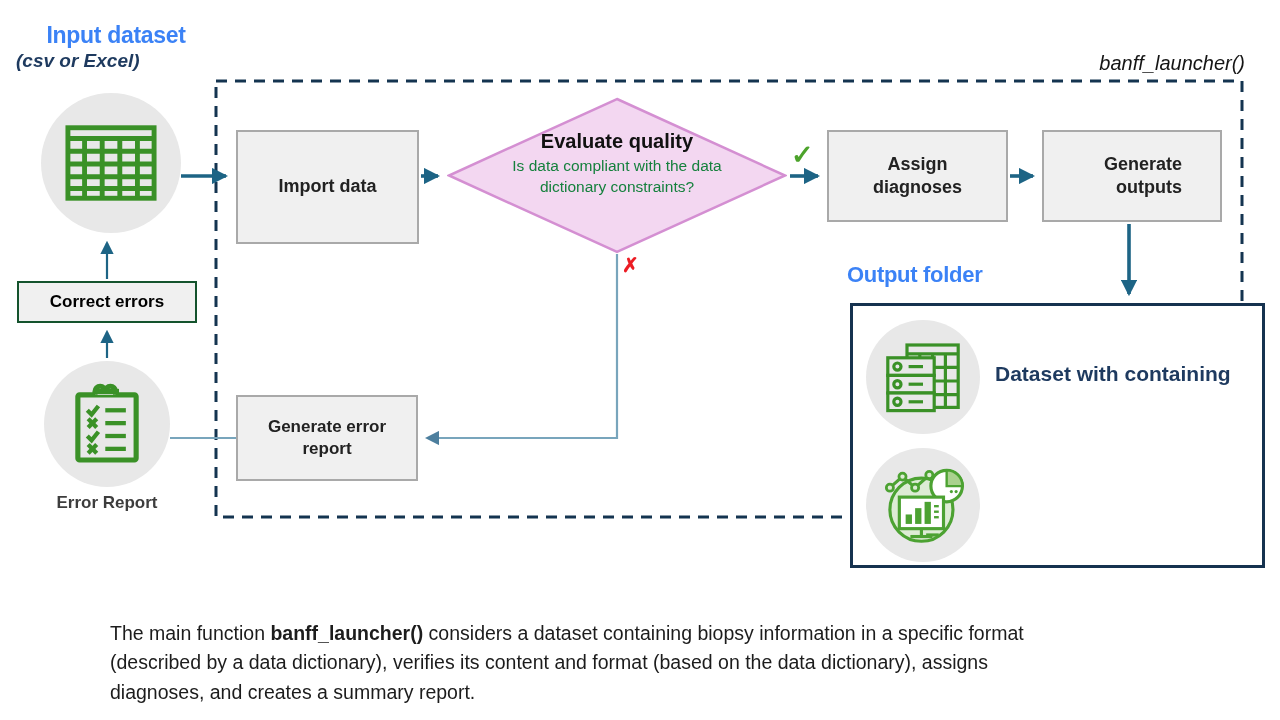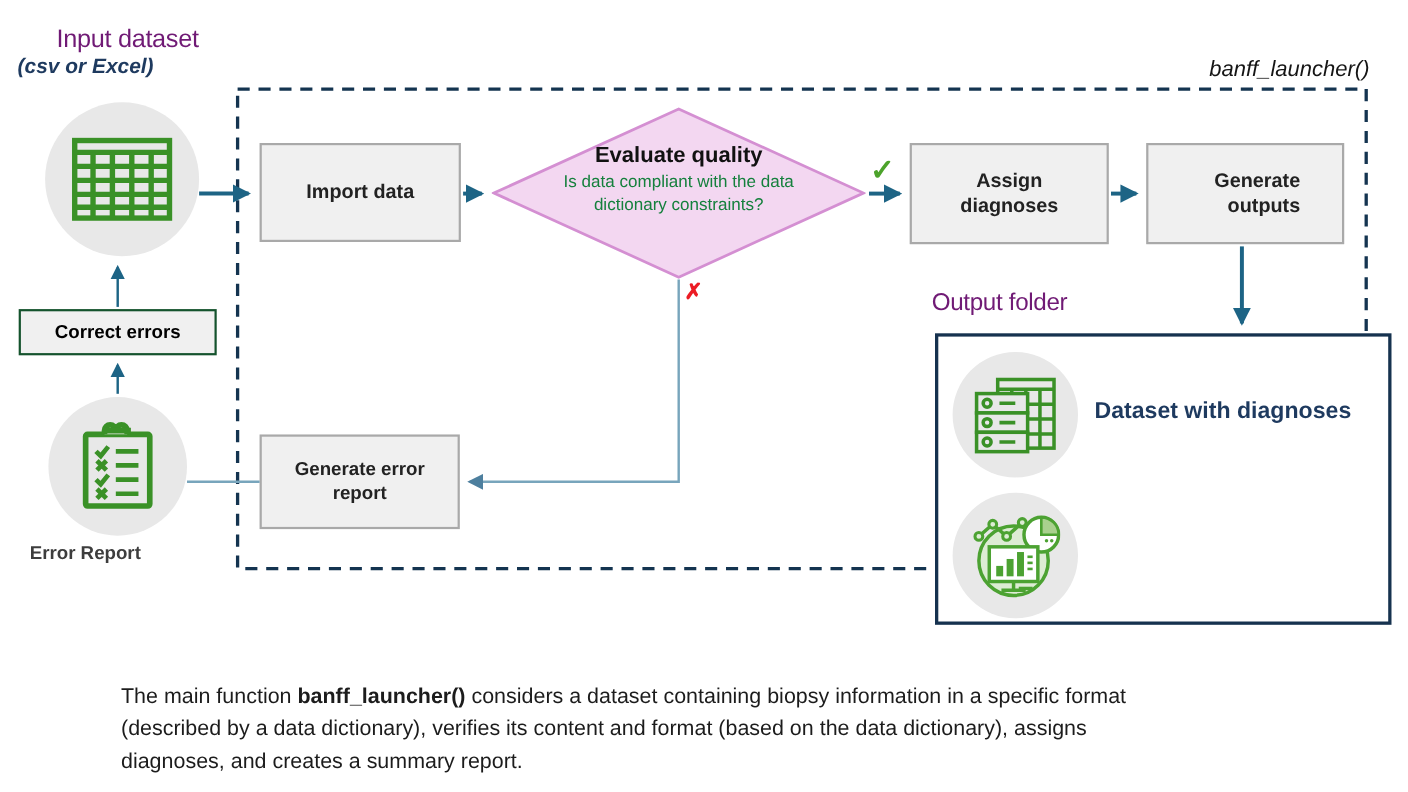--- a/index.html
+++ b/index.html
@@ -11,7 +11,7 @@
   svg{display:block;}
 
   
-  .navy-title{color:#701a75;font-weight:normal;}
+  .navy-title{color:#3b82f6;font-weight:bold;}
   #input-title{left:16px;top:22px;width:200px;text-align:center;font-size:23px;letter-spacing:-0.3px;}
   #input-subtitle{left:16px;top:50px;width:200px;text-align:left;font-size:19px;font-style:italic;font-weight:bold;color:#1e3a5f;}
   #banff-label{left:1005px;top:52px;width:240px;text-align:right;font-size:20px;font-style:italic;color:#151515;}

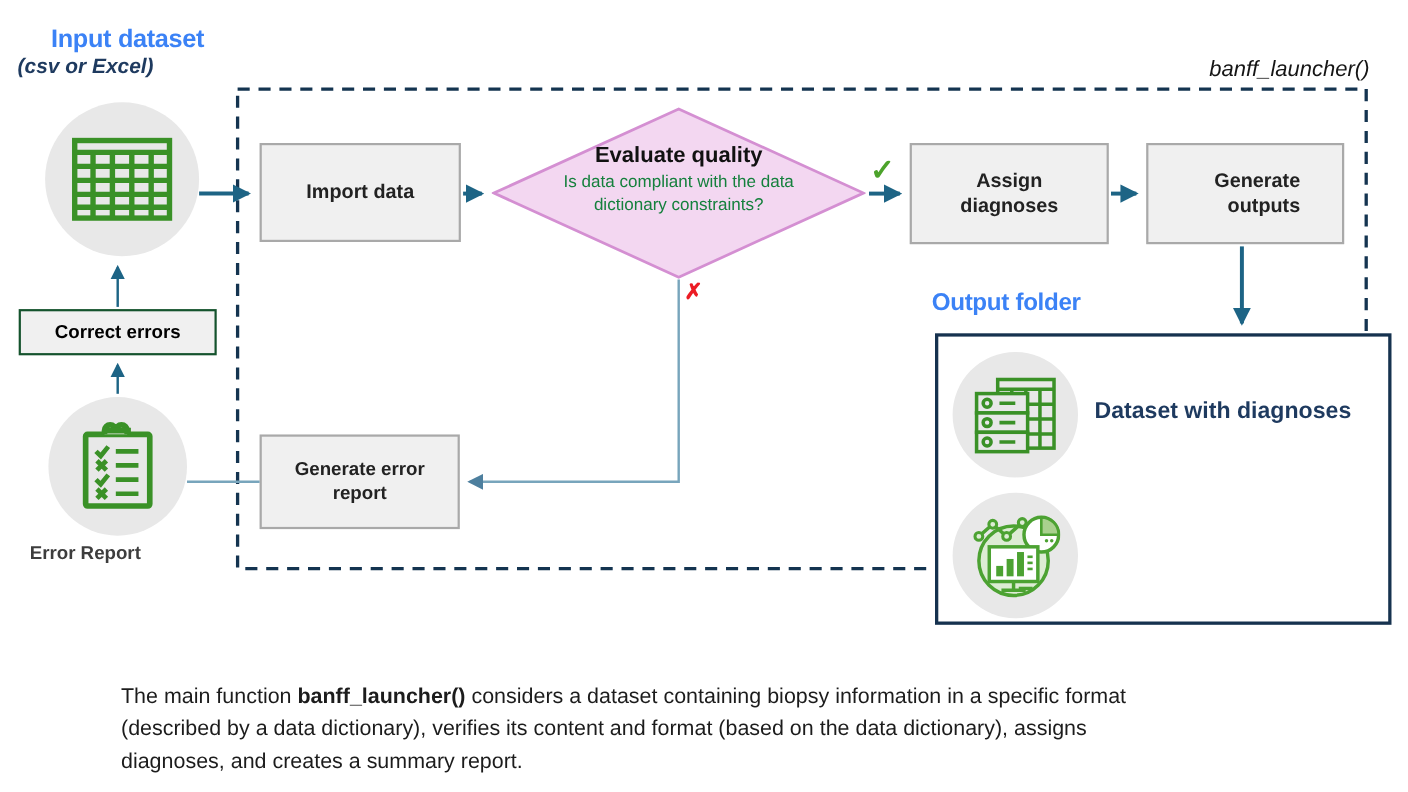--- a/index.html
+++ b/index.html
@@ -33,7 +33,7 @@
     background:#f0f0f0;border:2px solid #a9a9a9;display:flex;align-items:center;justify-content:center;
     text-align:center;font-weight:bold;font-size:18px;color:#222;line-height:1.3;box-sizing:border-box;
   }
-  #box-import{left:236px;top:130px;width:183px;height:90px;}
+  #box-import{left:236px;top:130px;width:183px;height:114px;}
   #box-assign{left:827px;top:130px;width:181px;height:92px;}
   #box-outputs{left:1042px;top:130px;width:180px;height:92px;}
   #box-error-report{left:236px;top:395px;width:182px;height:86px;font-size:17px;}

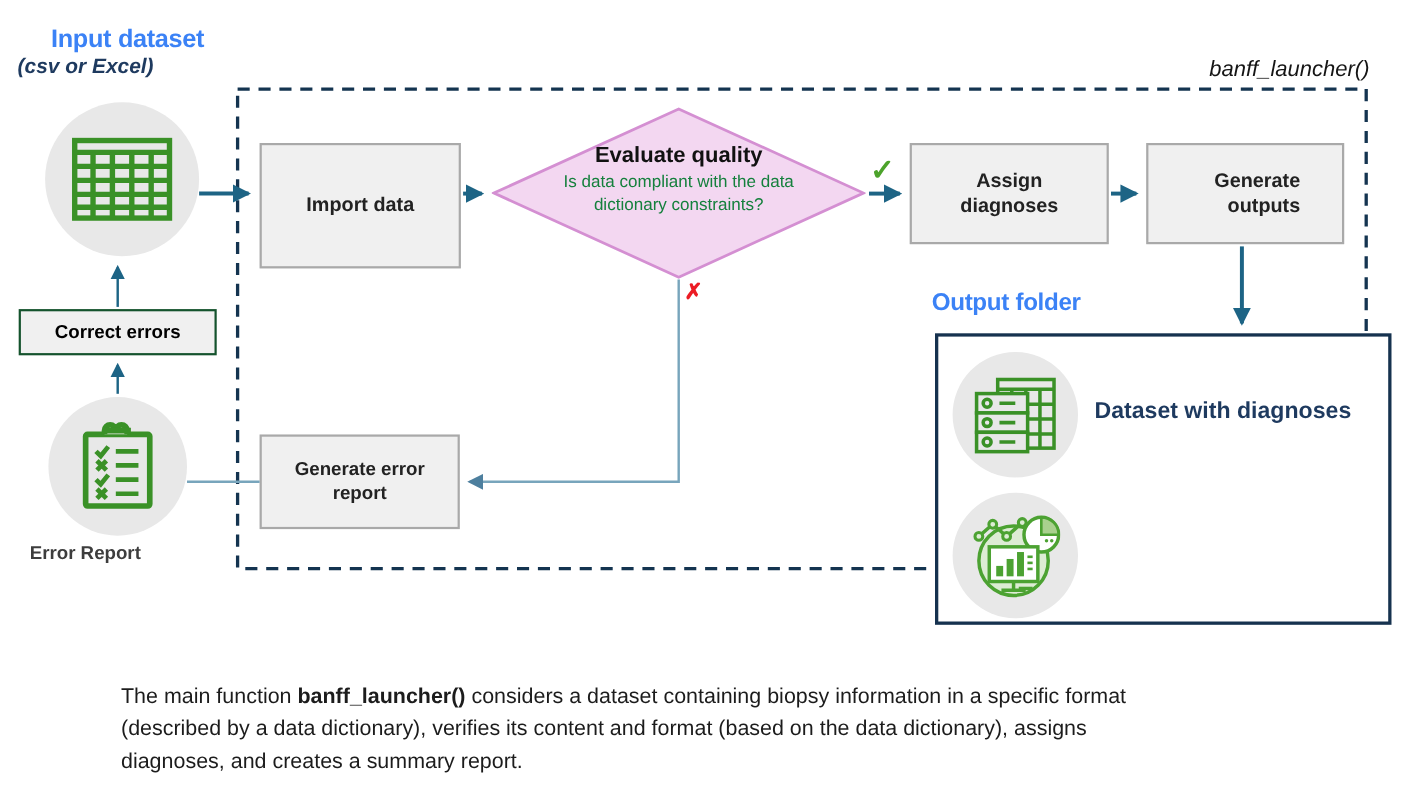--- a/index.html
+++ b/index.html
@@ -171,7 +171,7 @@
       </g>
     </svg>
   </div>
-  <div id="out-label-1" class="abs out-label">Dataset with diagnoses</div>
+  <div id="out-label-1" class="abs out-label">Dataset with containing</div>
 
   <div id="out-circle-2" class="abs icon-circle out-circle">
     <svg width="82" height="82" viewBox="0 0 104 104">

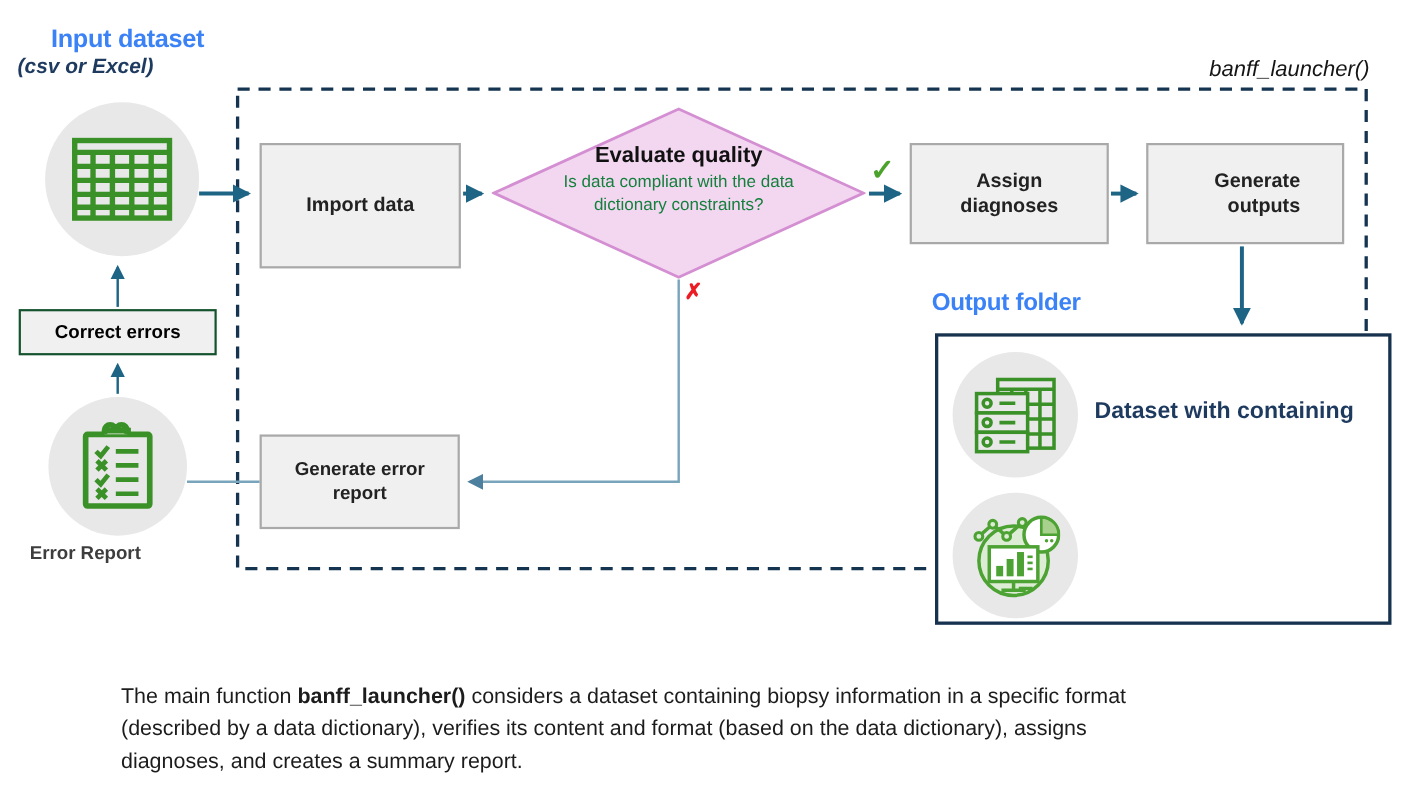--- a/index.html
+++ b/index.html
@@ -55,7 +55,7 @@
   #check-mark{left:791px;top:139px;font-size:27px;font-weight:bold;color:#4ca32b;}
   #cross-mark{left:622px;top:253px;font-size:20px;font-weight:bold;color:#ec1c24;}
 
-  #error-label{left:27px;top:493px;width:160px;font-size:17px;font-weight:bold;color:#3d3d3d;}
+  #error-label{left:27px;top:493px;width:160px;text-align:center;font-size:17px;font-weight:bold;color:#3d3d3d;}
 
   
   #caption{left:110px;top:619px;width:958px;font-size:19.5px;color:#1c1c1c;line-height:1.5;}

